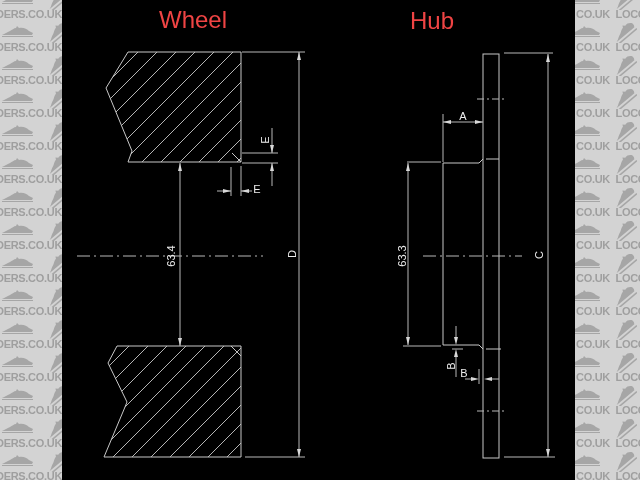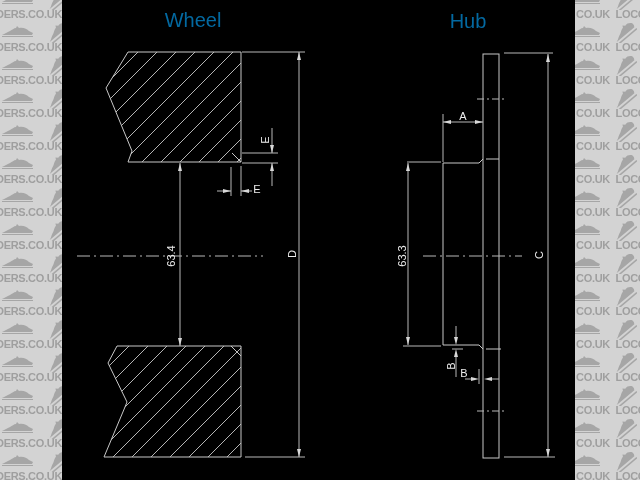--- a/index.html
+++ b/index.html
@@ -9,7 +9,7 @@
   .lbl{position:absolute;color:#ececec;font-size:11px;line-height:1;white-space:nowrap;
        transform:translate(-50%,-50%);}
   .lbl.rot{transform:translate(-50%,-50%) rotate(-90deg);}
-  .title{position:absolute;color:#0369a1;font-size:20px;line-height:1;white-space:nowrap;
+  .title{position:absolute;color:#ef4444;font-size:24px;line-height:1;white-space:nowrap;
          transform:translate(-50%,-50%);}
   .wm{position:absolute;top:0;height:480px;background:#d3d3d3;overflow:hidden;}
   .wm-left{left:0;width:62px;}

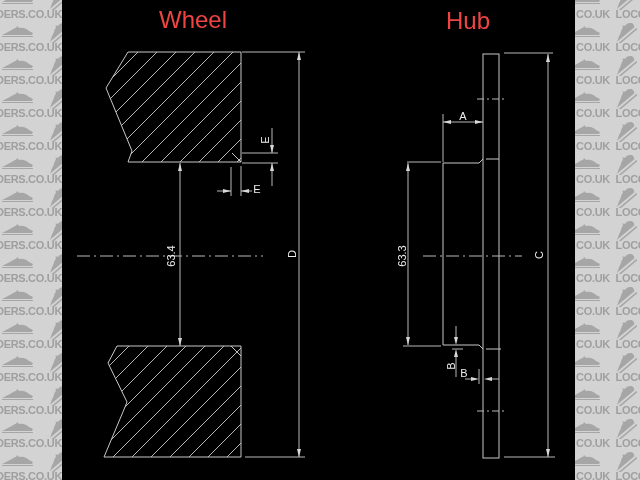--- a/index.html
+++ b/index.html
@@ -121,7 +121,7 @@
   </svg>
 
   <div class="title" style="left:193px;top:20px">Wheel</div>
-  <div class="title" style="left:468px;top:21px">Hub</div>
+  <div class="title" style="left:432px;top:21px">Hub</div>
 
   <div class="lbl rot" style="left:171px;top:256px">63.4</div>
   <div class="lbl rot" style="left:292px;top:254px">D</div>

